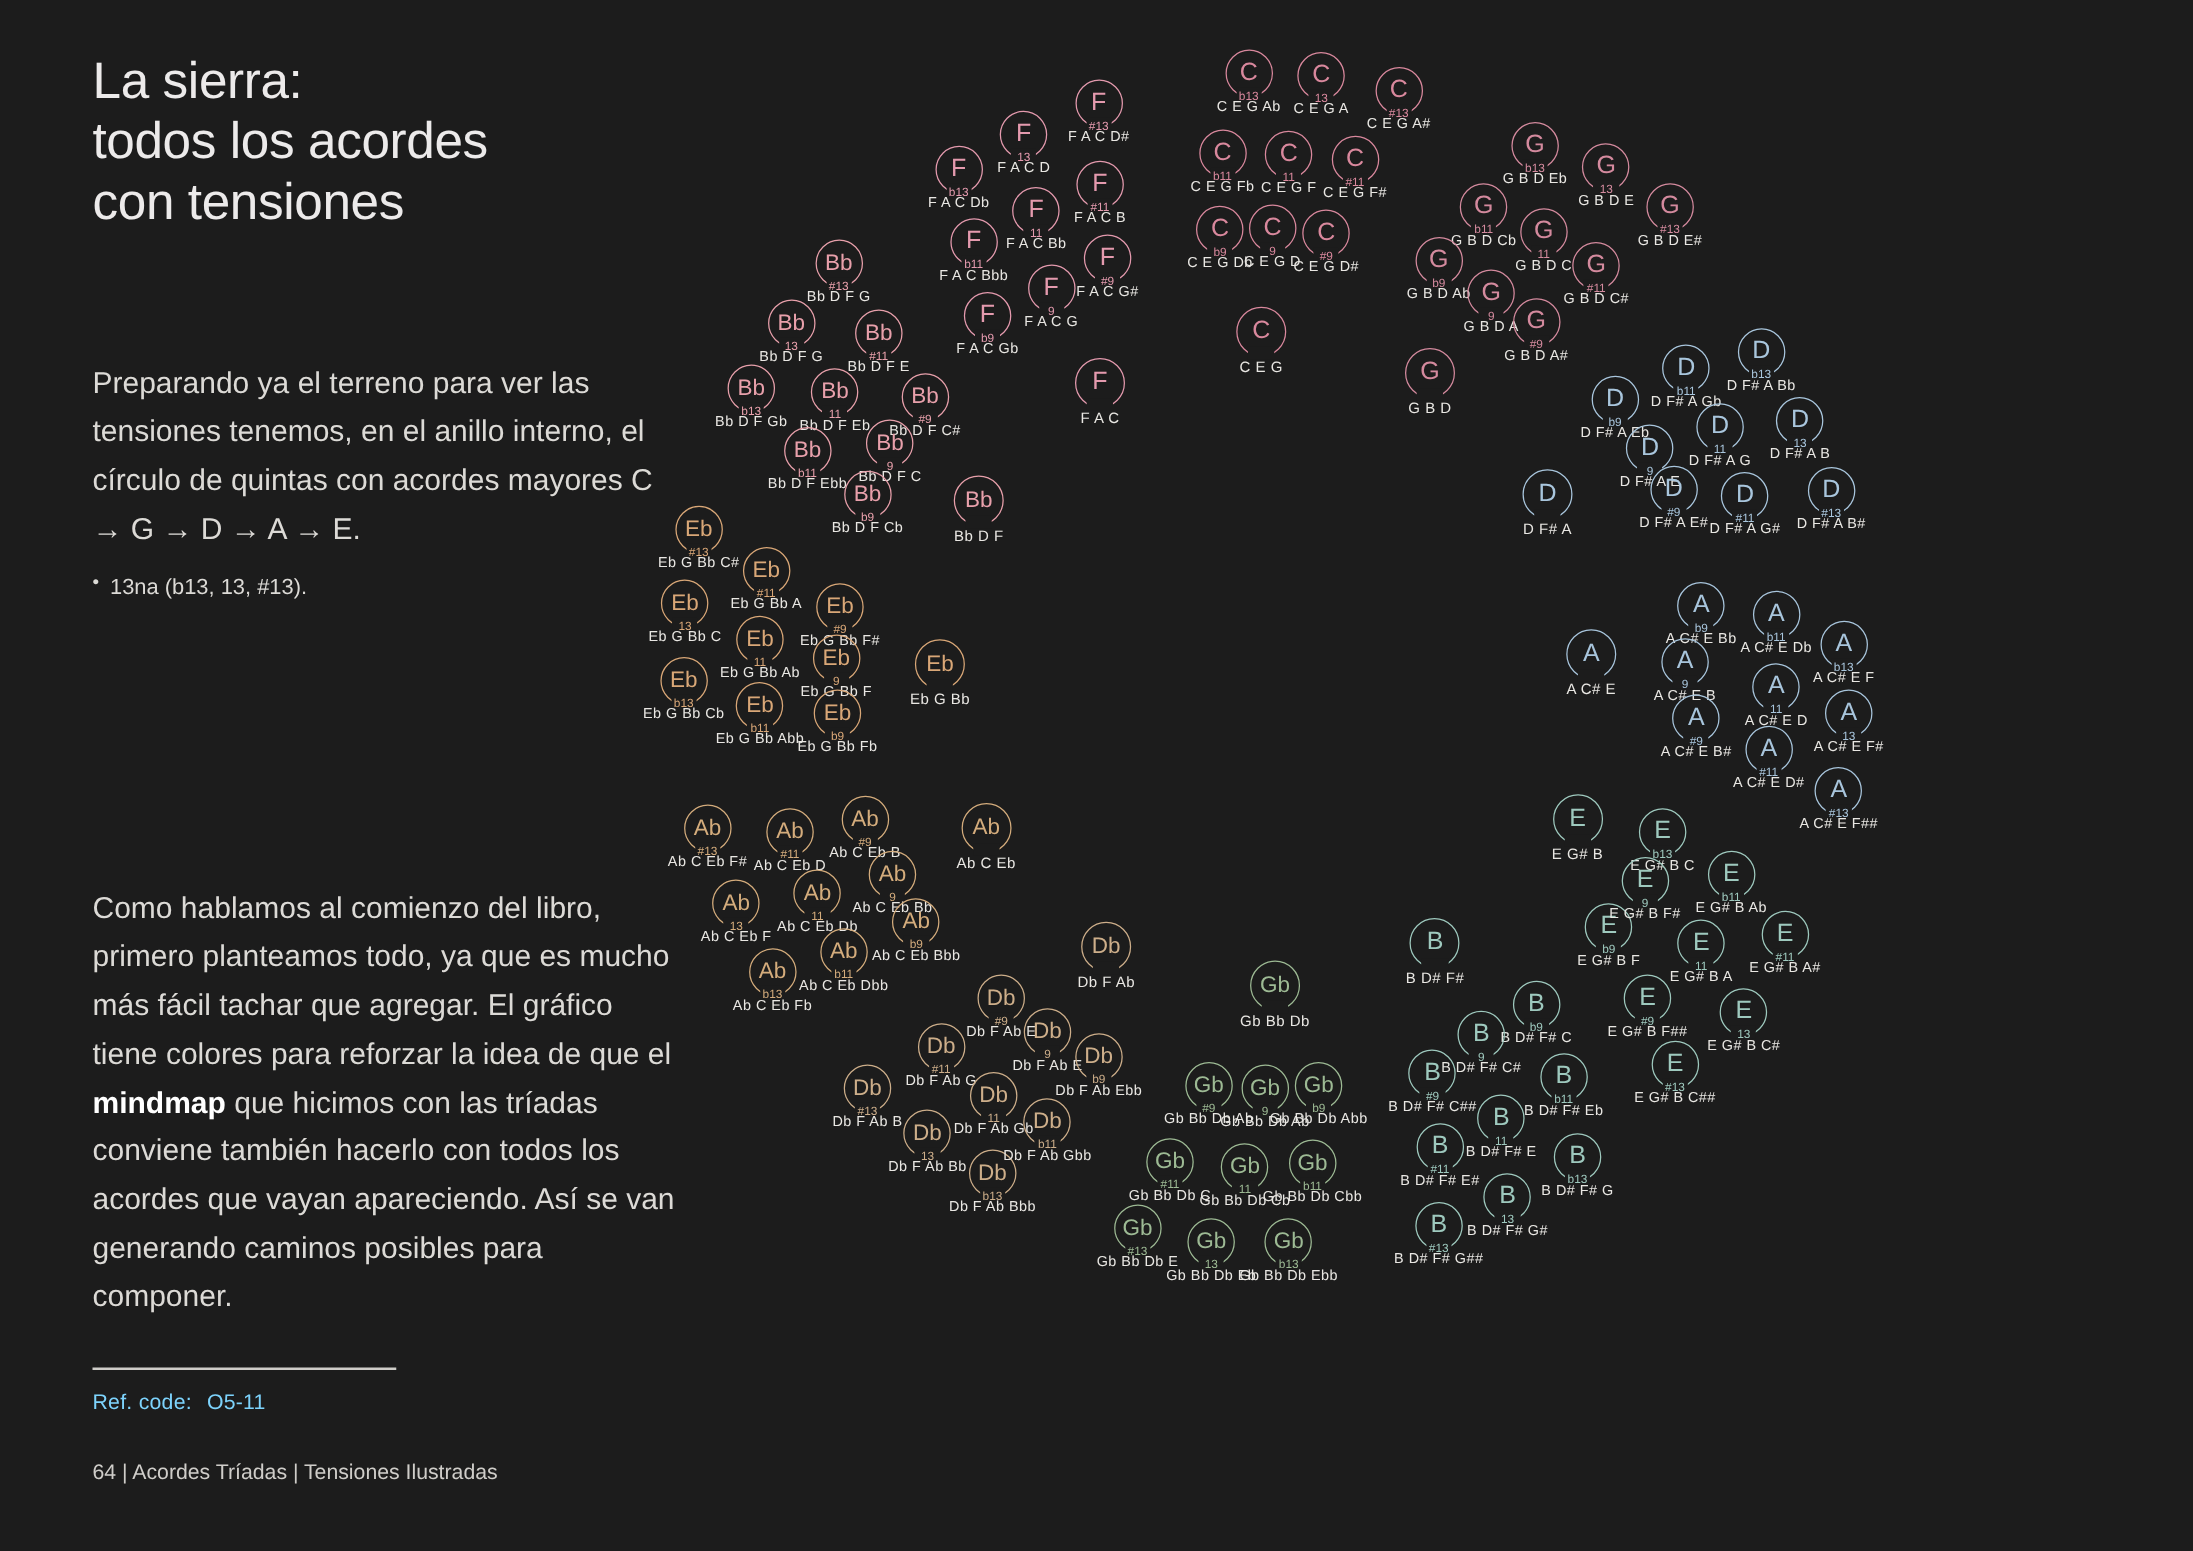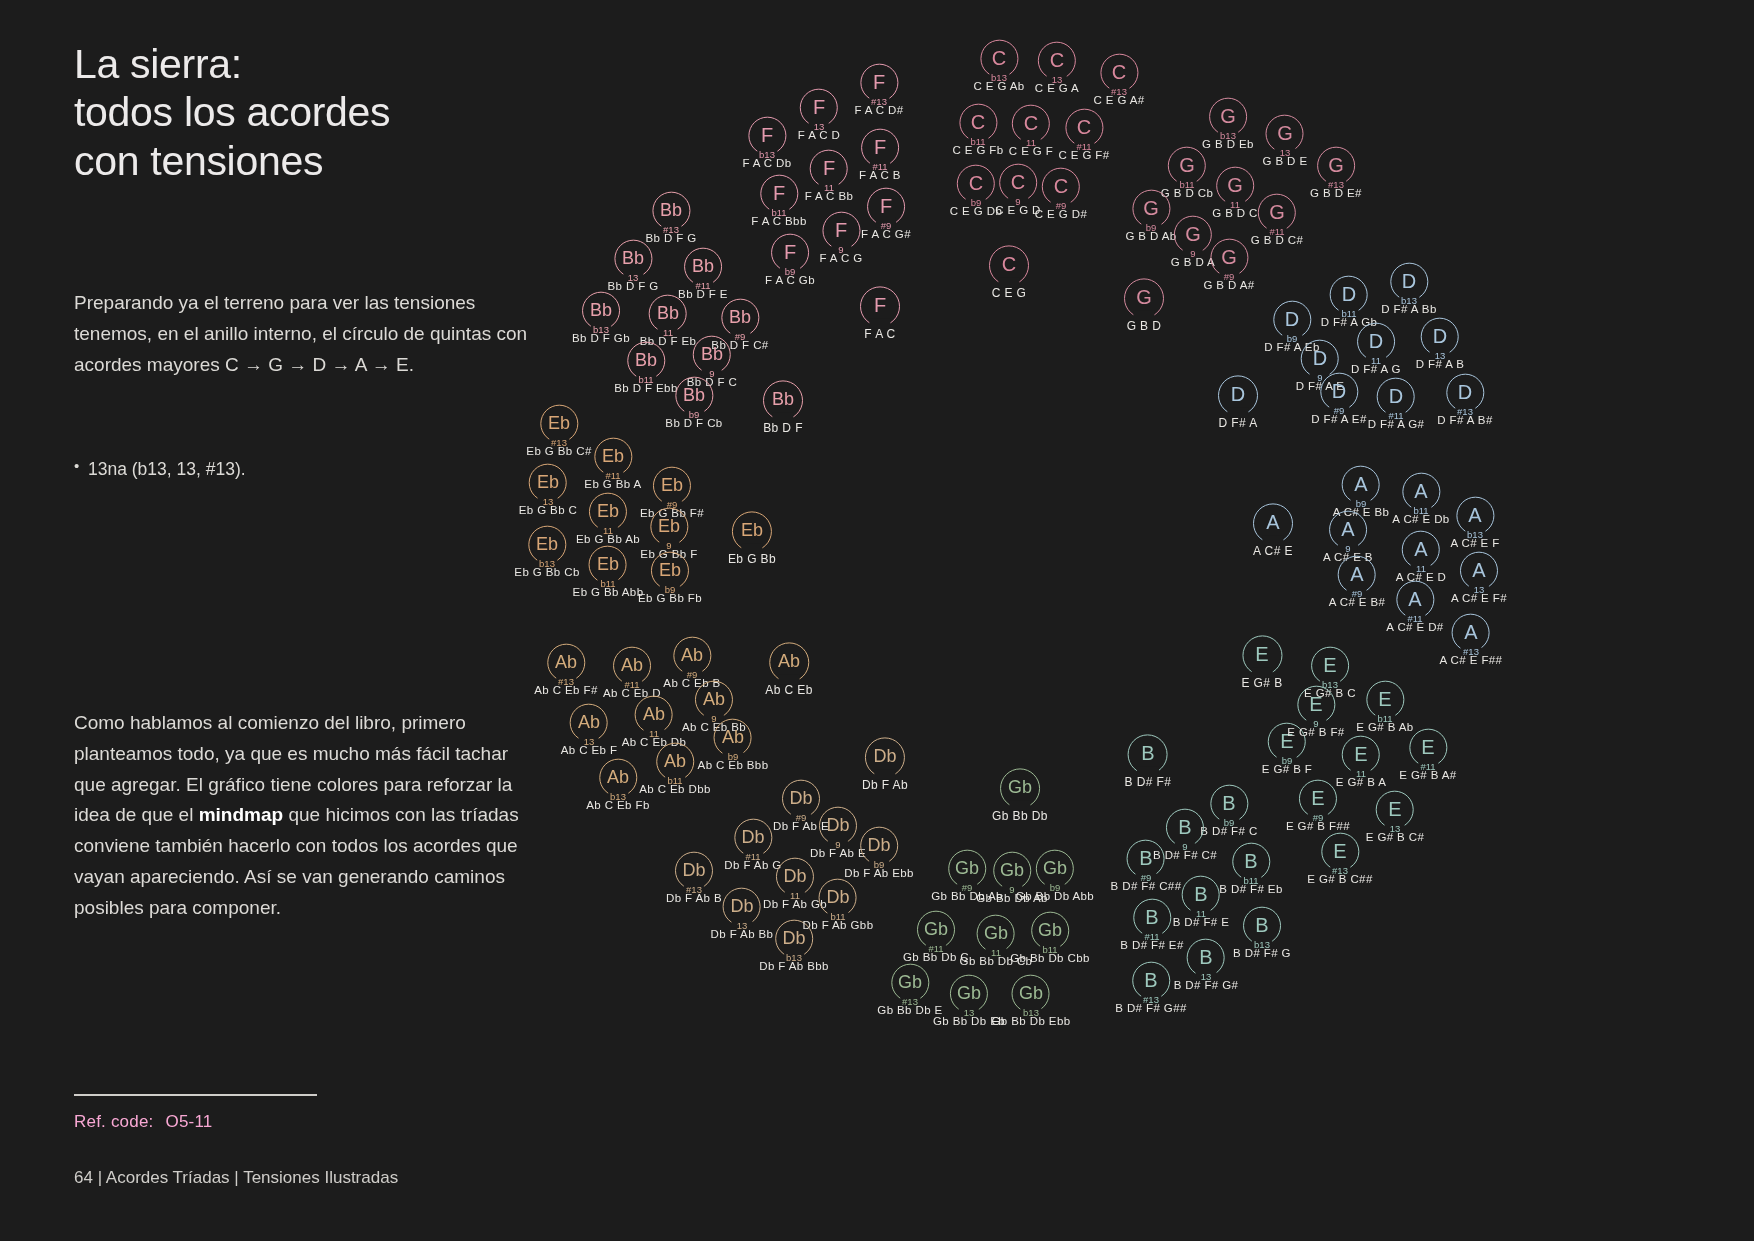--- a/index.html
+++ b/index.html
@@ -21,7 +21,7 @@
   }
   .body-copy{
     position:absolute;left:74px;width:470px;
-    font-size:19px;line-height:1.62;color:#dcdad6;
+    font-size:24px;line-height:1.62;color:#dcdad6;
   }
   .p1{top:288px;}
   .p2{top:400px;}

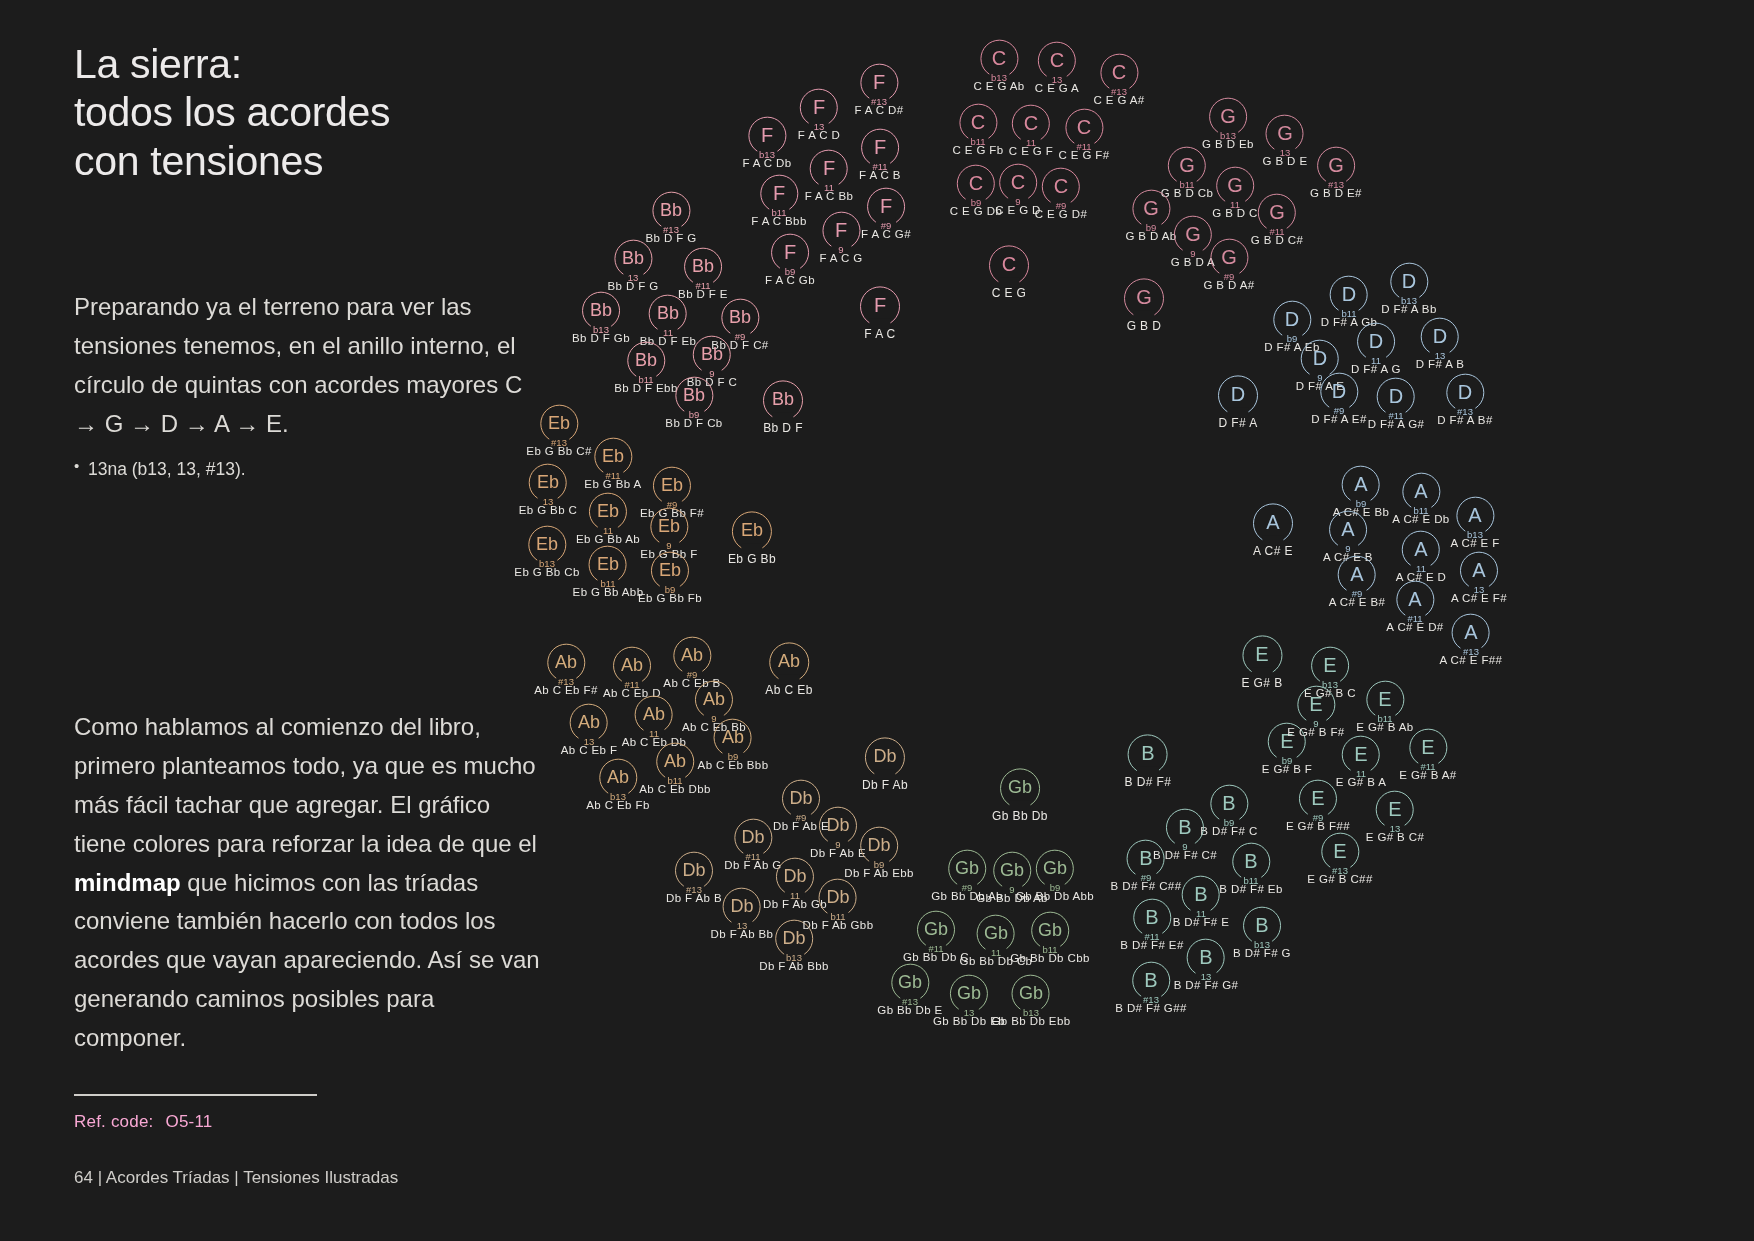--- a/index.html
+++ b/index.html
@@ -33,7 +33,7 @@
   .p4 b{font-weight:700;color:#fff;}
 
   .rule{position:absolute;left:74px;top:1094px;width:243px;height:2px;background:#cfcdc9;}
-  .refcode{position:absolute;left:74px;top:1112px;font-size:17px;color:#f9a8d4;letter-spacing:.2px;}
+  .refcode{position:absolute;left:74px;top:1112px;font-size:17px;color:#7dd3fc;letter-spacing:.2px;}
   .refcode .lbl{margin-right:12px;}
   .pagefoot{position:absolute;left:74px;top:1168px;font-size:17px;color:#cfcdc9;}
 

